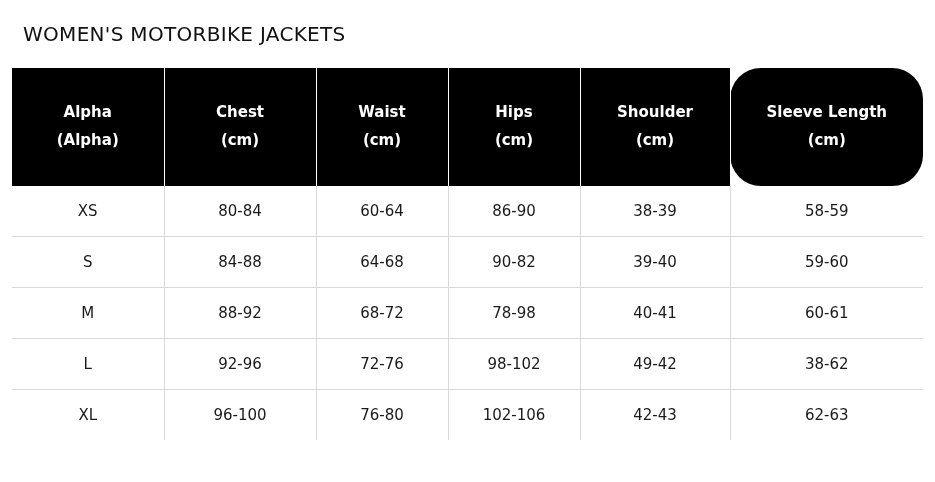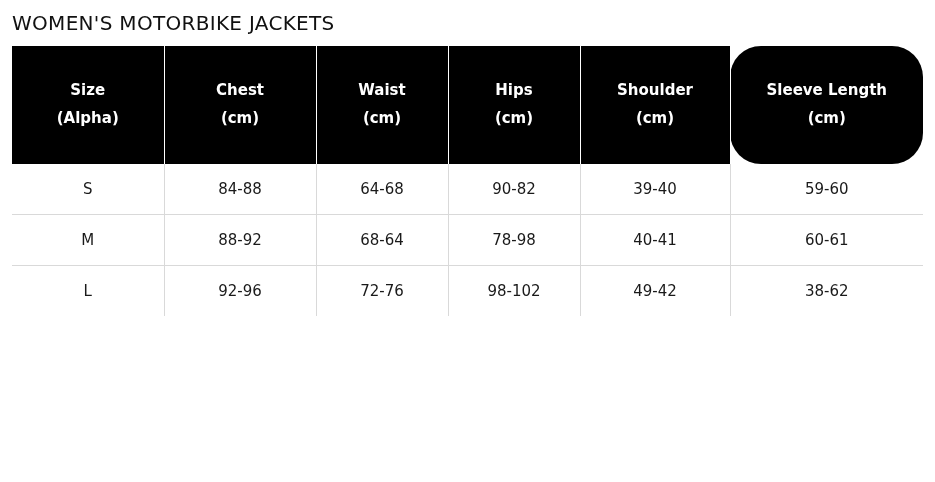--- a/index.html
+++ b/index.html
@@ -26,7 +26,7 @@
     letter-spacing: 0.3px;
     color: #111111;
     padding: 8px 0 0 12px;
-    margin: 0;
+    margin: 11px;
     height: 38px;
     line-height: 30px;
     font-family: "DejaVu Sans", "Liberation Sans", sans-serif;

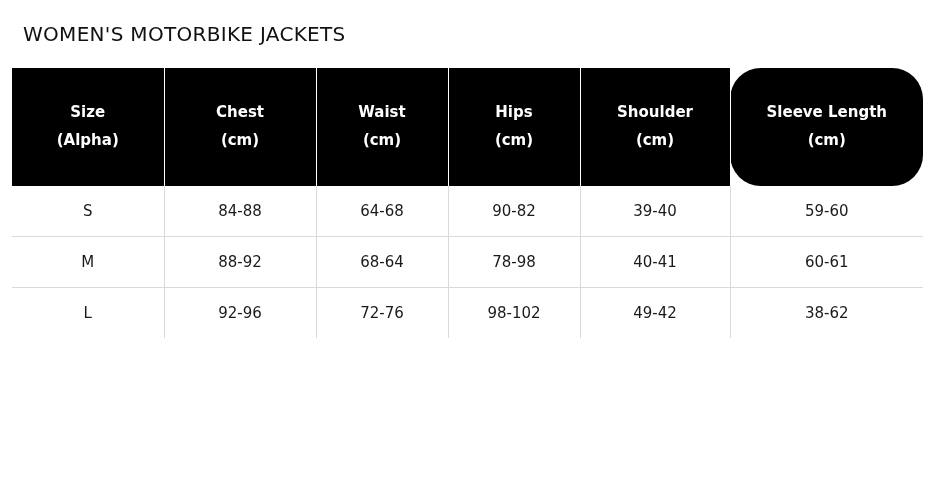--- a/index.html
+++ b/index.html
@@ -101,7 +101,7 @@
     <thead>
       <tr>
         <th>
-          <span class="hdr-line">Size</span>
+          <span class="hdr-line">Alpha</span>
           <span class="hdr-line">(Alpha)</span>
         </th>
         <th>

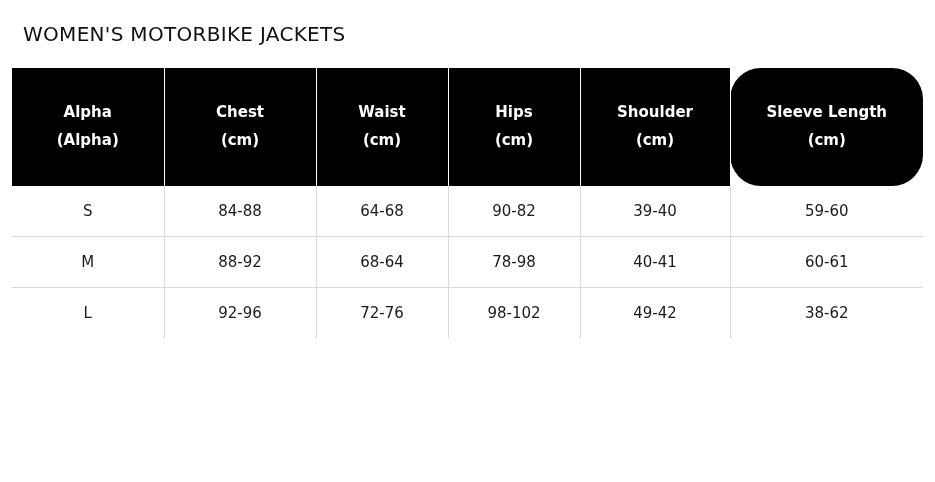--- a/index.html
+++ b/index.html
@@ -128,6 +128,14 @@
     </thead>
     <tbody>
       <tr>
+        <td>XS</td>
+        <td>80-84</td>
+        <td>60-64</td>
+        <td>86-90</td>
+        <td>38-39</td>
+        <td>58-59</td>
+      </tr>
+      <tr>
         <td>S</td>
         <td>84-88</td>
         <td>64-68</td>

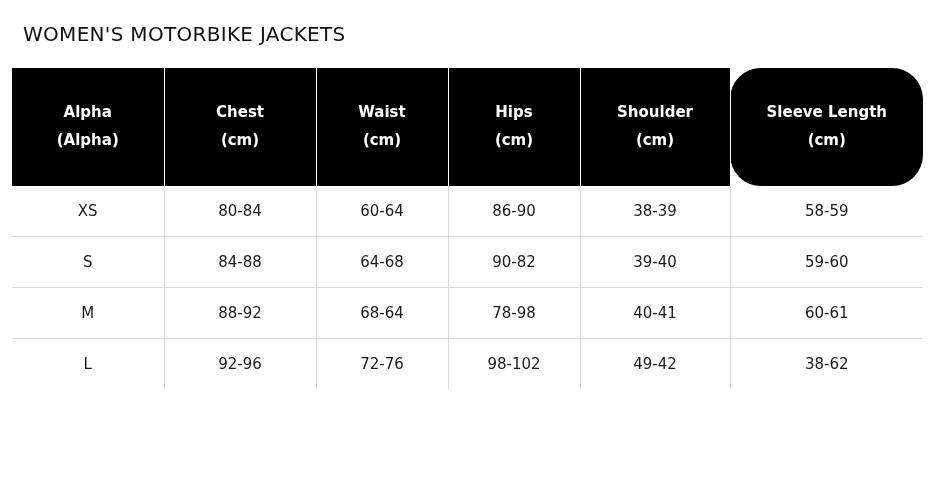--- a/index.html
+++ b/index.html
@@ -146,7 +146,7 @@
       <tr>
         <td>M</td>
         <td>88-92</td>
-        <td>68-64</td>
+        <td>68-72</td>
         <td>78-98</td>
         <td>40-41</td>
         <td>60-61</td>

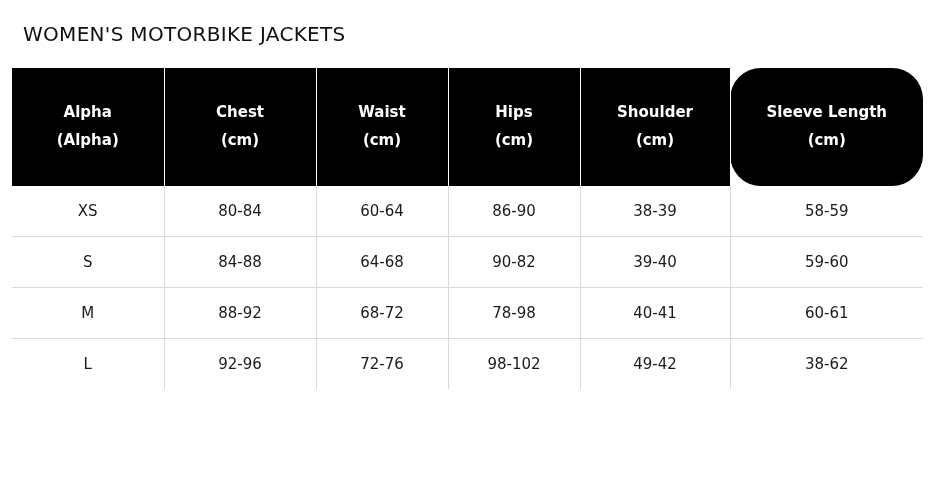--- a/index.html
+++ b/index.html
@@ -159,6 +159,14 @@
         <td>49-42</td>
         <td>38-62</td>
       </tr>
+      <tr>
+        <td>XL</td>
+        <td>96-100</td>
+        <td>76-80</td>
+        <td>102-106</td>
+        <td>42-43</td>
+        <td>62-63</td>
+      </tr>
     </tbody>
   </table>
 

